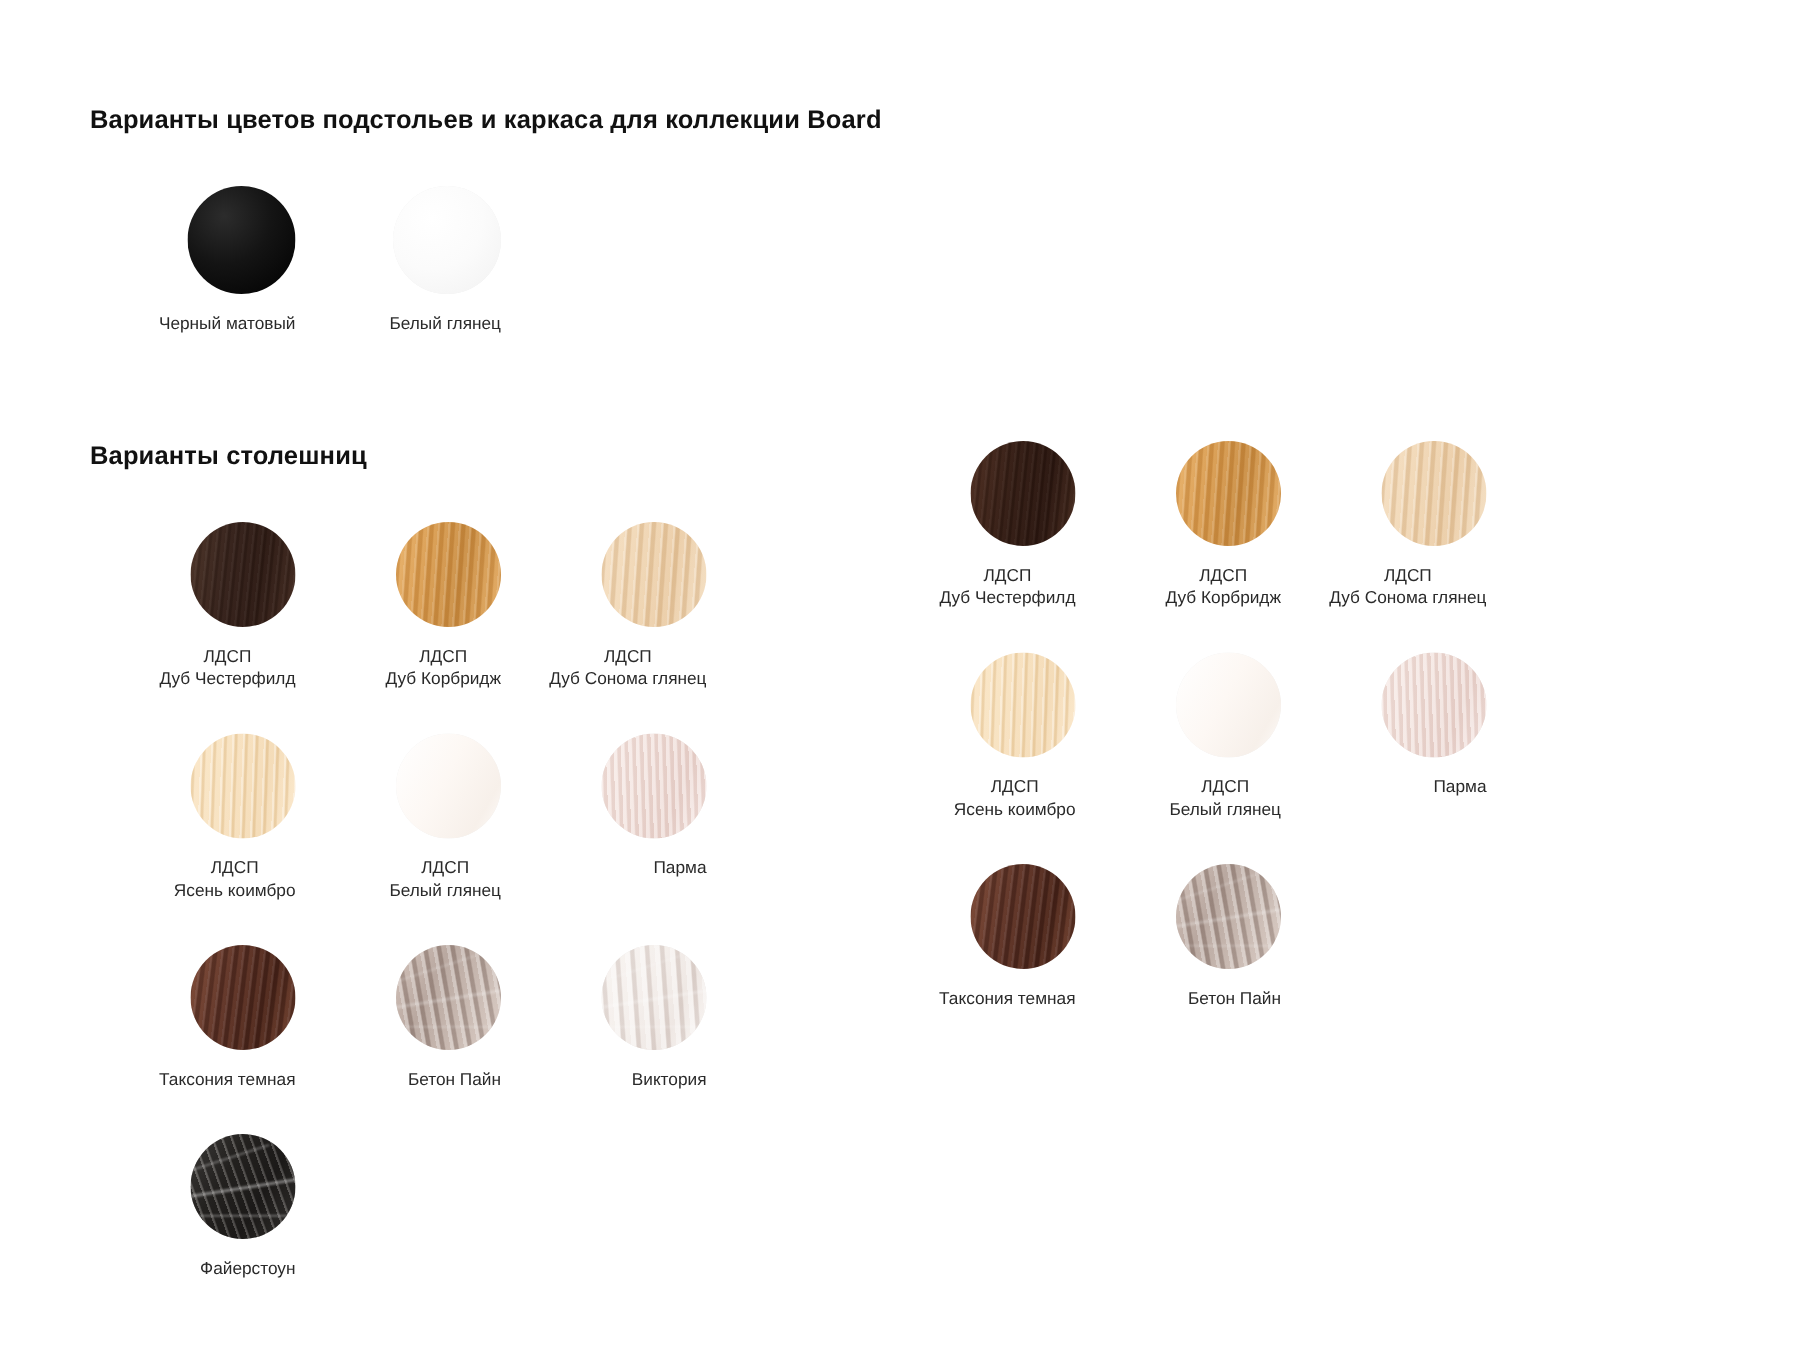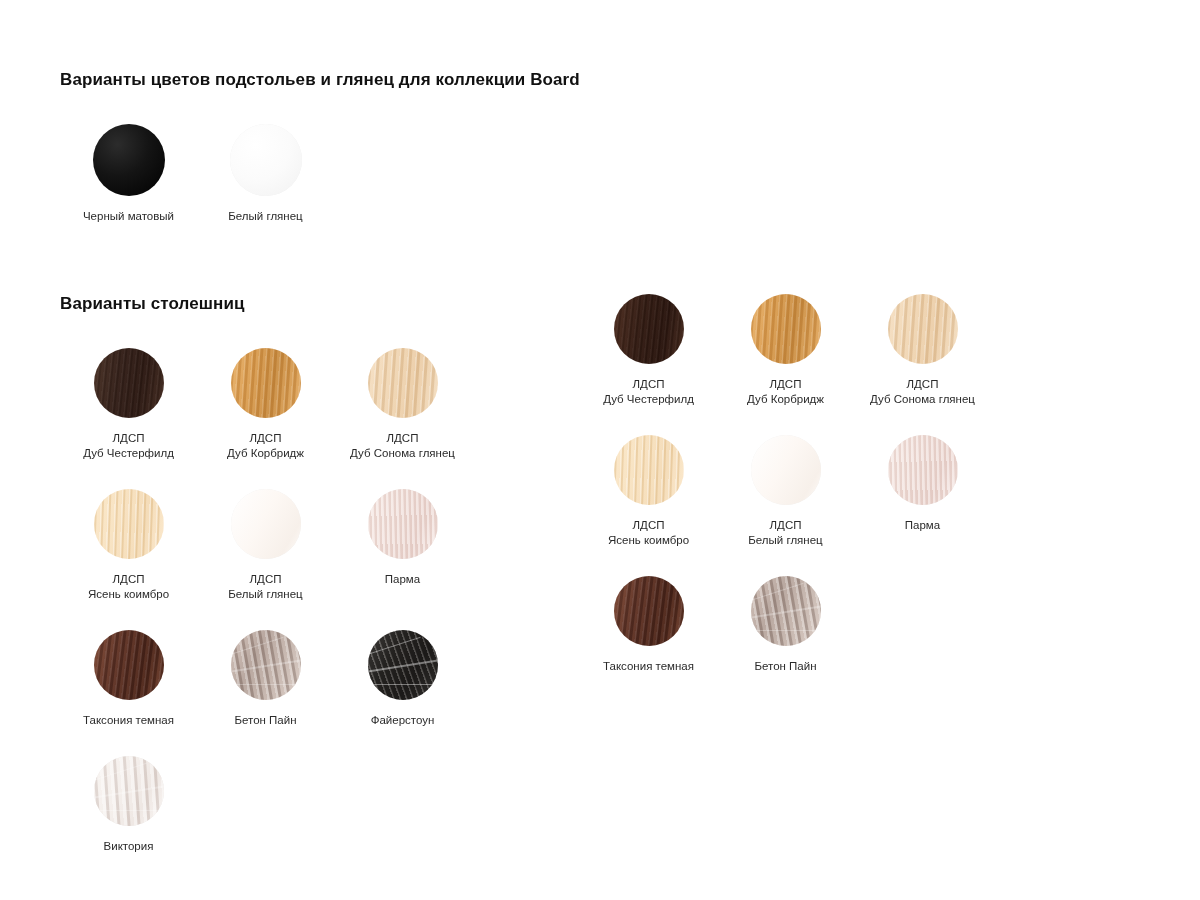--- a/index.html
+++ b/index.html
@@ -185,7 +185,7 @@
 <div class="page">
 
   <div id="top-section">
-    <h2 class="section-title">Варианты цветов подстольев и глянец для коллекции Board</h2>
+    <h2 class="section-title">Варианты цветов подстольев и каркаса для коллекции Board</h2>
     <div class="swatch-grid">
         <div class="swatch-cell">
           <div class="swatch-disc">

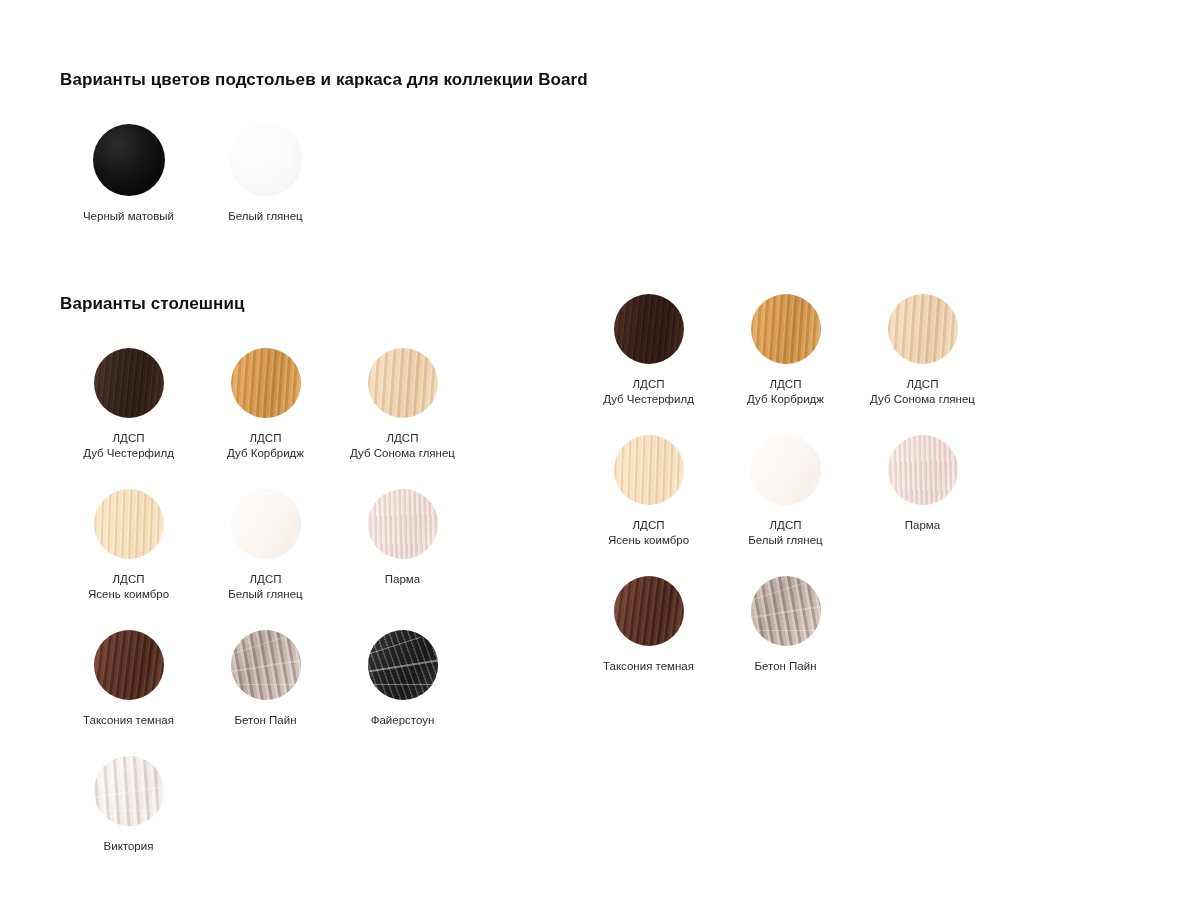--- a/index.html
+++ b/index.html
@@ -39,7 +39,7 @@
     margin-bottom: 28px;
     display: flex;
     flex-direction: column;
-    align-items: center;
+    align-items: flex-end;
   }
   .swatch-disc {
     width: 70px;

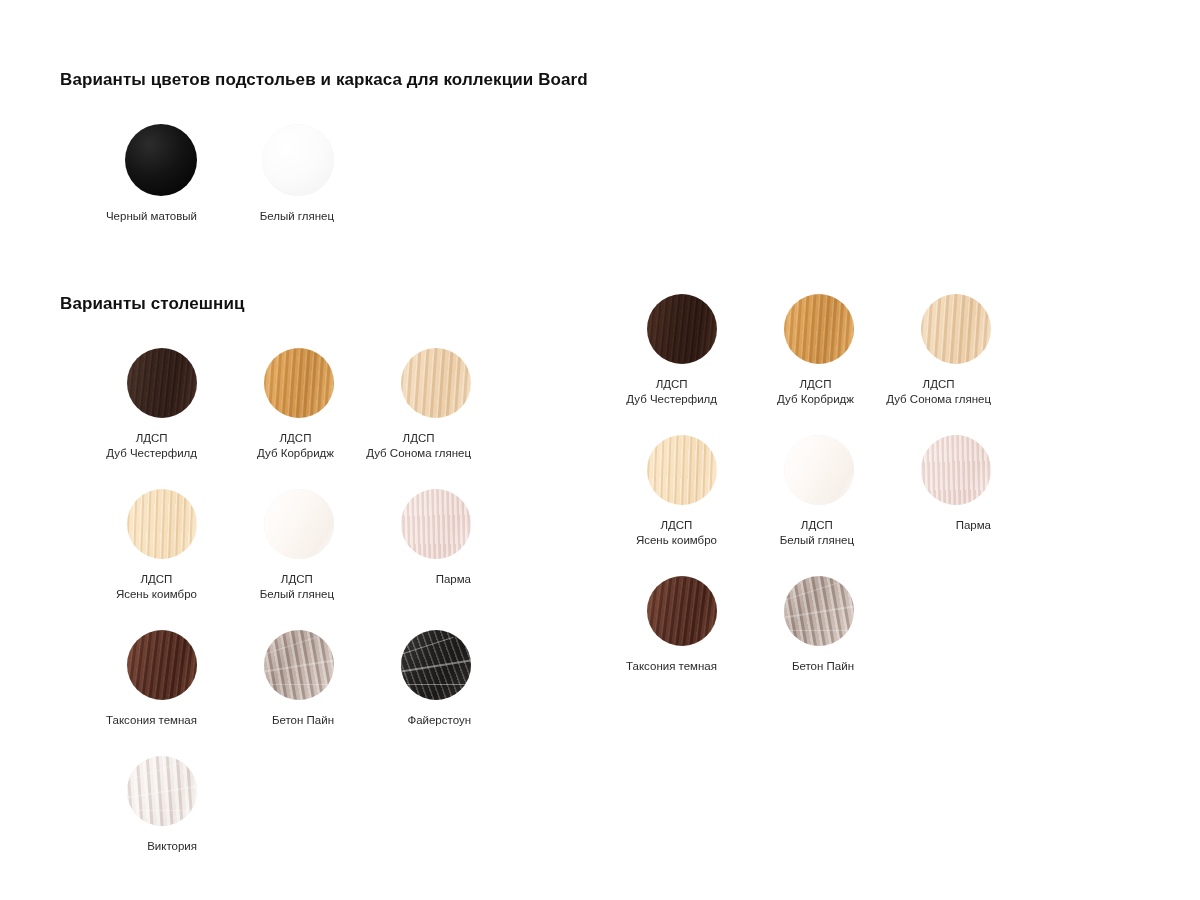--- a/index.html
+++ b/index.html
@@ -264,6 +264,15 @@
             <div class="swatch-label">Бетон Пайн</div>
           </div>
           <div class="swatch-cell">
+            <div class="swatch-disc ring">
+              <div class="tex t-victoria"></div>
+              <div class="vein" style="width: 60px; height: 1.2px; left: -6px; top: 16px; transform: rotate(-18deg); opacity: 0.5;"></div>
+              <div class="vein" style="width: 74px; height: 2px; left: -2px; top: 35px; transform: rotate(-9deg); opacity: 0.5;"></div>
+              <div class="vein" style="width: 88px; height: 1.2px; left: 2px; top: 54px; transform: rotate(0deg); opacity: 0.5;"></div>
+            </div>
+            <div class="swatch-label">Виктория</div>
+          </div>
+          <div class="swatch-cell">
             <div class="swatch-disc">
               <div class="tex t-firestone"></div>
               <div class="vein" style="width: 60px; height: 1.2px; left: -6px; top: 16px; transform: rotate(-18deg); opacity: 0.75;"></div>
@@ -272,15 +281,6 @@
             </div>
             <div class="swatch-label">Файерстоун</div>
           </div>
-          <div class="swatch-cell">
-            <div class="swatch-disc ring">
-              <div class="tex t-victoria"></div>
-              <div class="vein" style="width: 60px; height: 1.2px; left: -6px; top: 16px; transform: rotate(-18deg); opacity: 0.5;"></div>
-              <div class="vein" style="width: 74px; height: 2px; left: -2px; top: 35px; transform: rotate(-9deg); opacity: 0.5;"></div>
-              <div class="vein" style="width: 88px; height: 1.2px; left: 2px; top: 54px; transform: rotate(0deg); opacity: 0.5;"></div>
-            </div>
-            <div class="swatch-label">Виктория</div>
-          </div>
         </div>
     </div>
 

